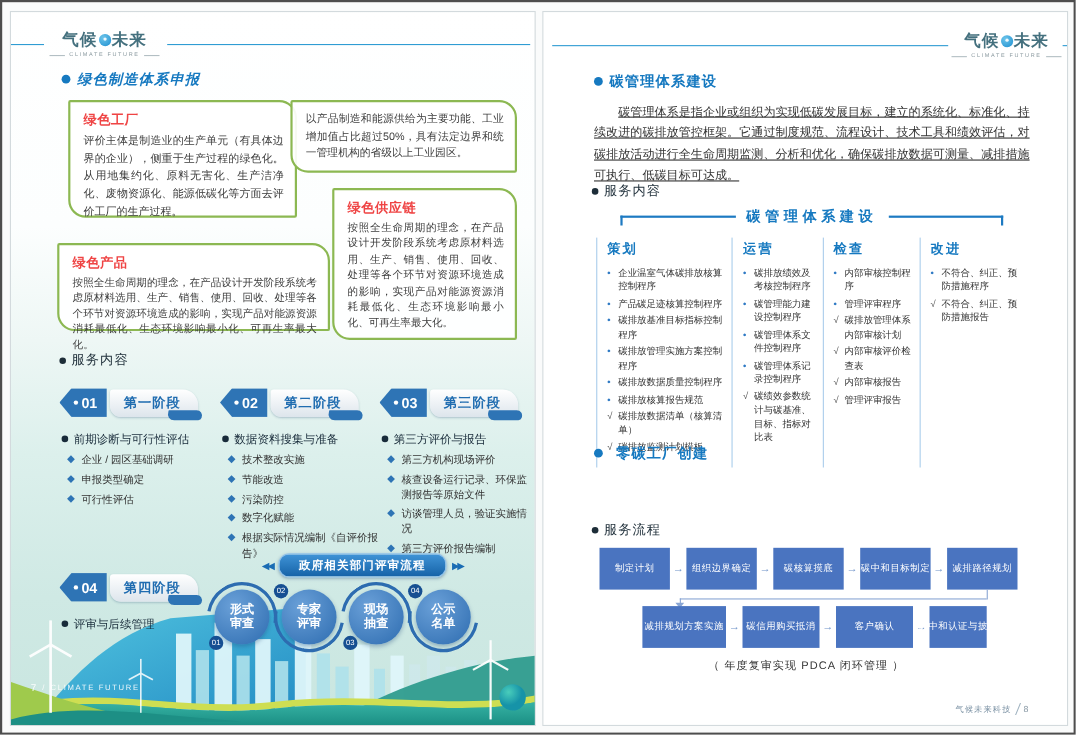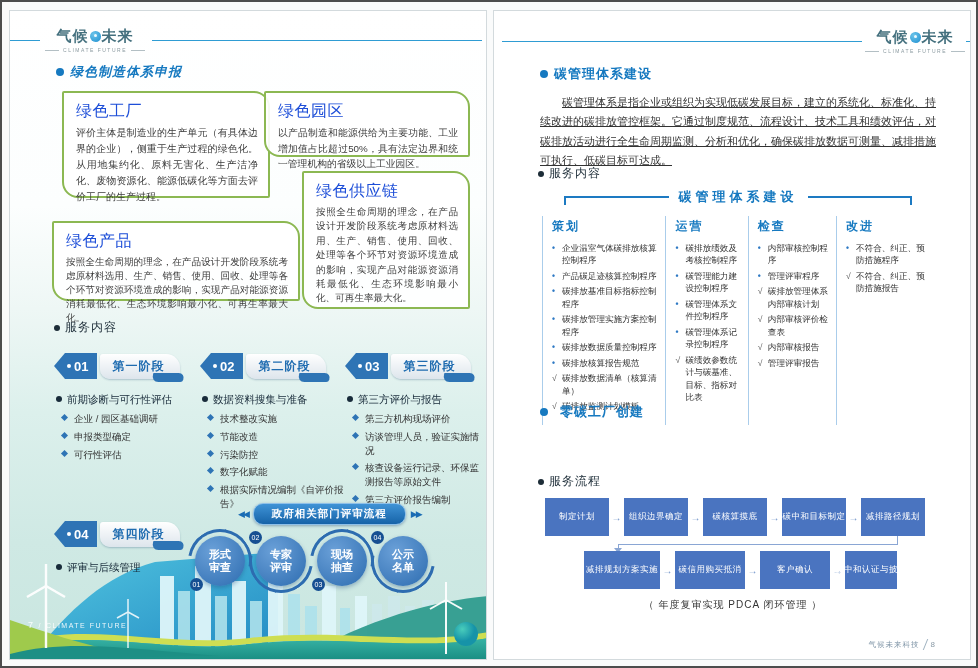--- a/index.html
+++ b/index.html
@@ -50,7 +50,7 @@
   
   .gbox { position:absolute; border:2px solid #8cb852; border-radius:2px 16px 2px 16px;
     background:rgba(255,255,255,.92); padding:8px 10px 8px 12px; }
-  .gbox h3 { font-size:16px; color:#1d4ed8; font-weight:normal; margin-bottom:3px; letter-spacing:.5px; }
+  .gbox h3 { font-size:12px; color:#ef4444; font-weight:bold; margin-bottom:3px; letter-spacing:.5px; }
   .gbox p { font-size:10px; color:#3c3c3c; line-height:1.6; text-align:justify; }
 
   

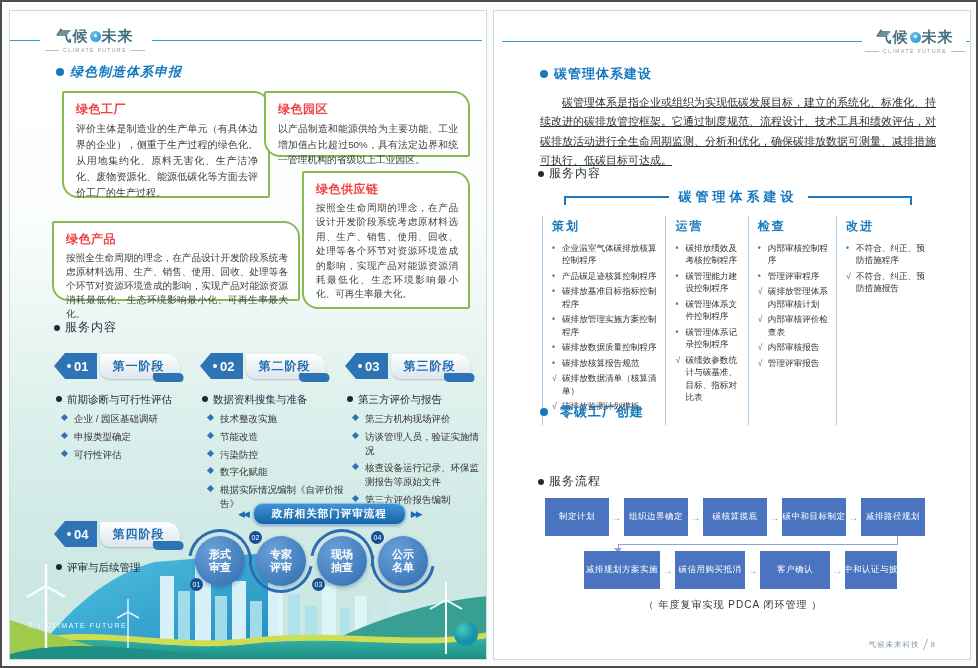--- a/index.html
+++ b/index.html
@@ -178,7 +178,6 @@
     </div>
 
     <div class="gbox" style="left:254px;top:80px;width:206px;height:66px;">
-      <h3>绿色园区</h3>
       <p style="font-size:9.8px;">以产品制造和能源供给为主要功能、工业增加值占比超过50%，具有法定边界和统一管理机构的省级以上工业园区。</p>
     </div>
 

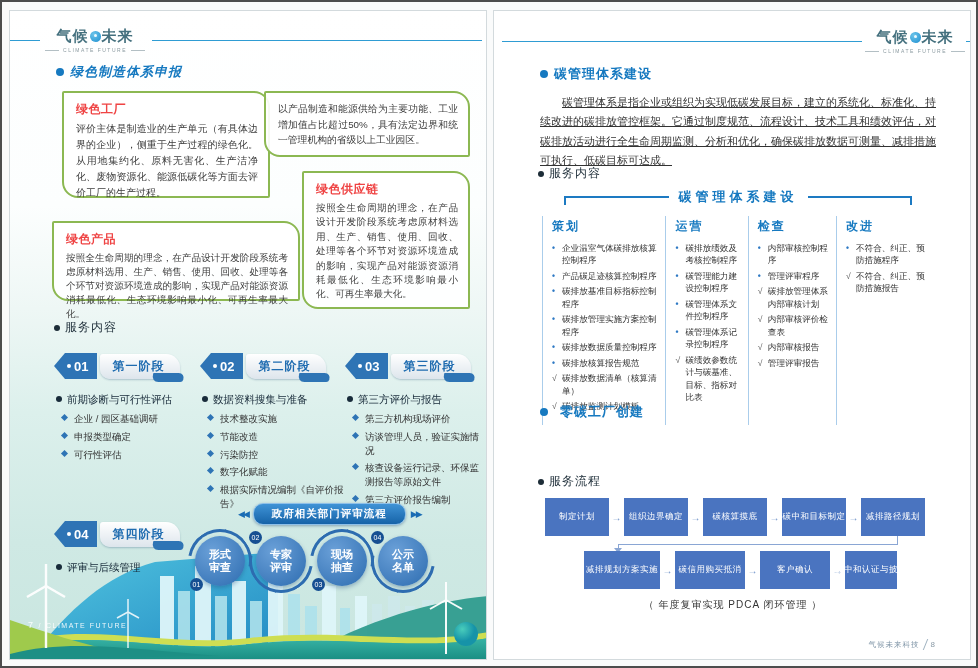--- a/index.html
+++ b/index.html
@@ -250,8 +250,8 @@
       </div>
       <ul class="stage-list">
         <li><span class="diamond-icon"></span><span>第三方机构现场评价</span></li>
+        <li><span class="diamond-icon"></span><span>核查设备运行记录、环保监测报告等原始文件</span></li>
         <li><span class="diamond-icon"></span><span>访谈管理人员，验证实施情况</span></li>
-        <li><span class="diamond-icon"></span><span>核查设备运行记录、环保监测报告等原始文件</span></li>
         <li><span class="diamond-icon"></span><span>第三方评价报告编制</span></li>
       </ul>
     </div>

